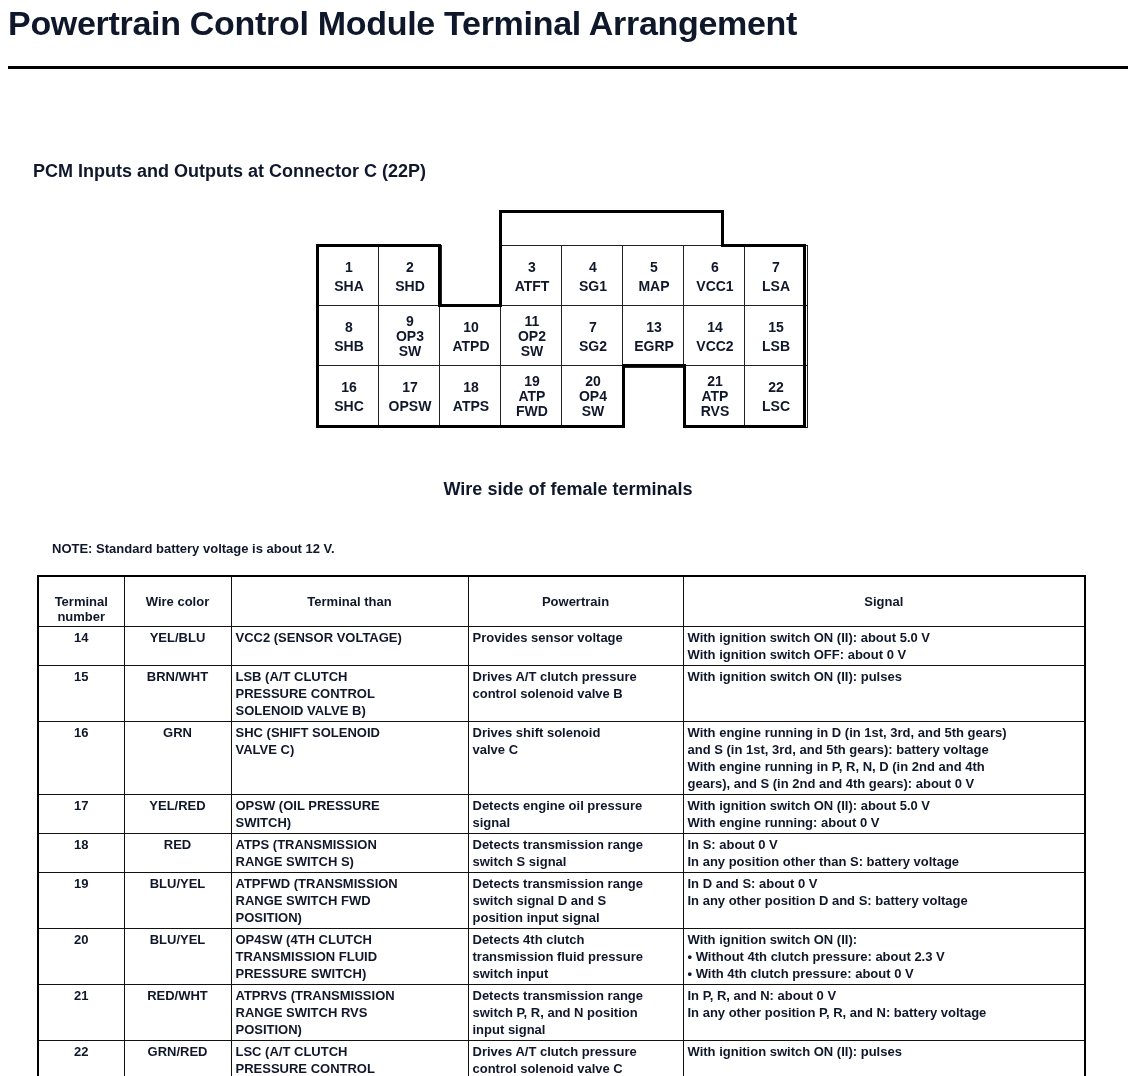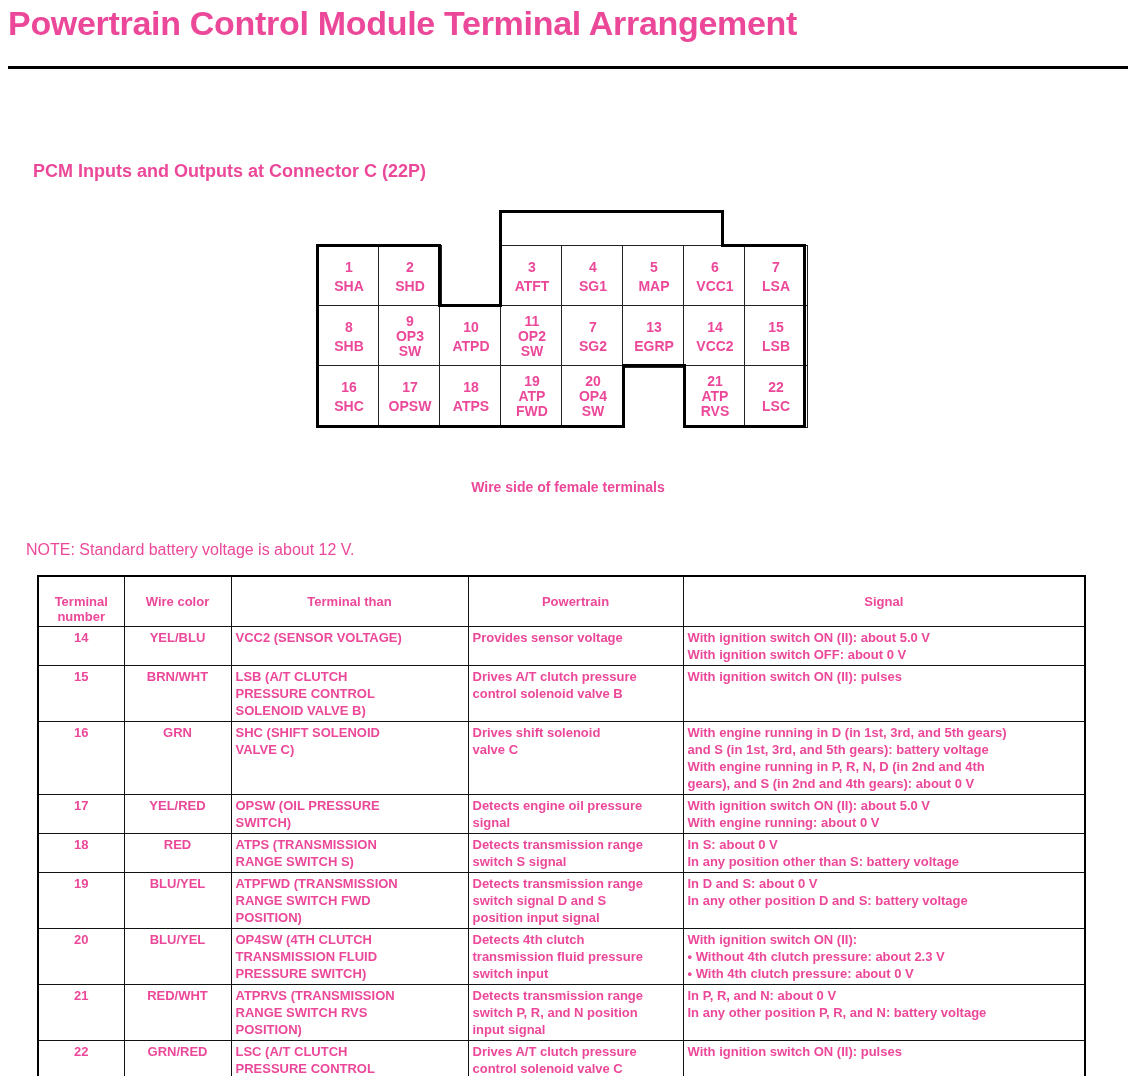--- a/index.html
+++ b/index.html
@@ -5,7 +5,7 @@
   html,body{margin:0;padding:0;background:#fff;}
   .page{
     position:relative;width:1136px;height:1076px;background:#fff;
-    font-family:"Liberation Sans","DejaVu Sans",sans-serif;color:#ec4899;
+    font-family:"Liberation Sans","DejaVu Sans",sans-serif;color:#0f172a;
     overflow:hidden;
   }
   

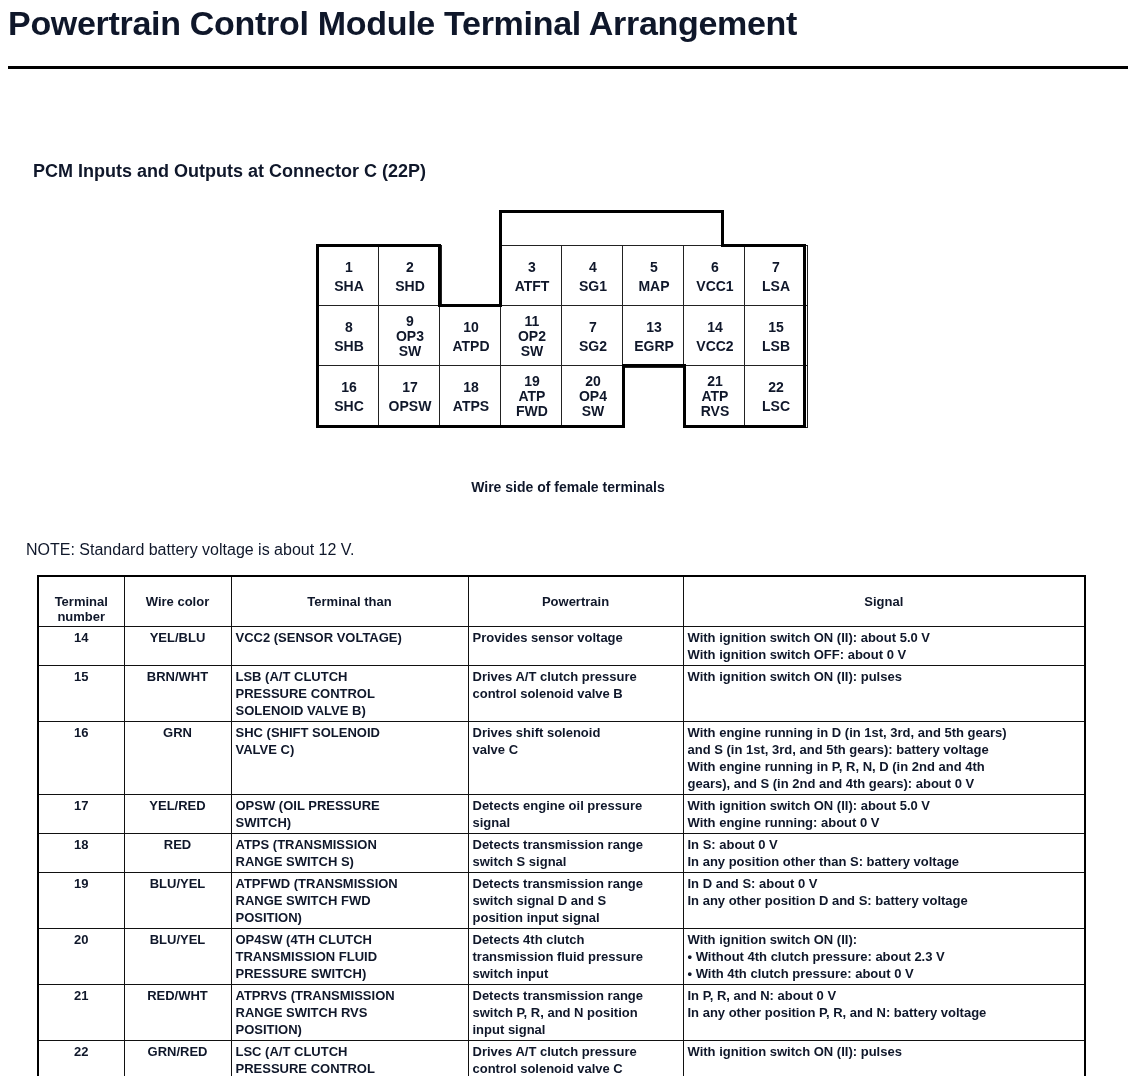--- a/index.html
+++ b/index.html
@@ -30,7 +30,7 @@
   .seg{position:absolute;background:#000;}
   .caption{
     position:absolute;left:0;top:479px;width:1136px;text-align:center;
-    font-size:14px;font-weight:bold;
+    font-size:18px;font-weight:bold;
   }
   .note{
     position:absolute;left:26px;top:541px;font-size:16px;font-weight:normal;

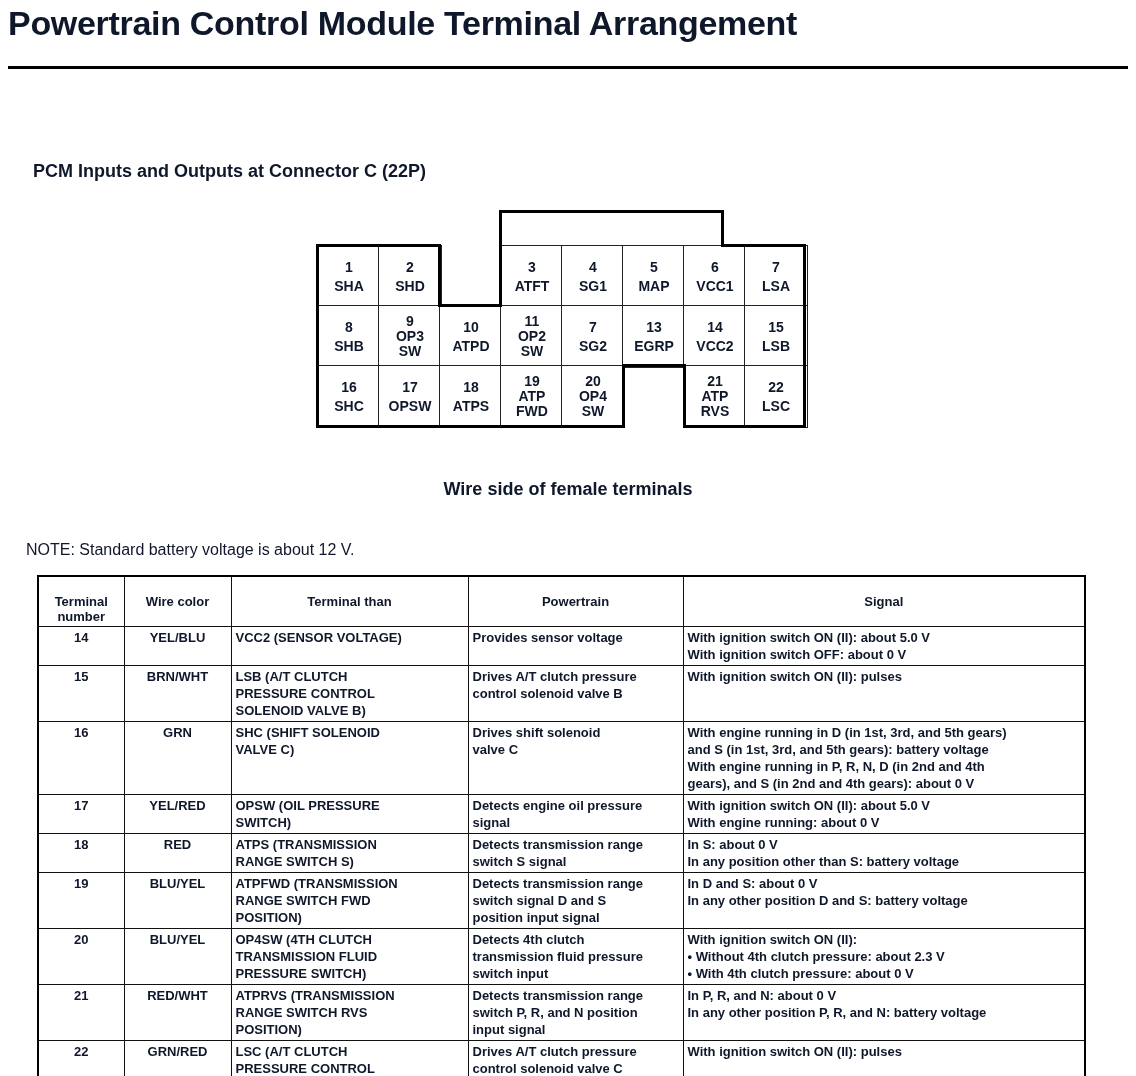--- a/index.html
+++ b/index.html
@@ -33,7 +33,7 @@
     font-size:18px;font-weight:bold;
   }
   .note{
-    position:absolute;left:26px;top:541px;font-size:16px;font-weight:normal;
+    position:absolute;left:52px;top:541px;font-size:13px;font-weight:bold;
   }
   
   table.term{

